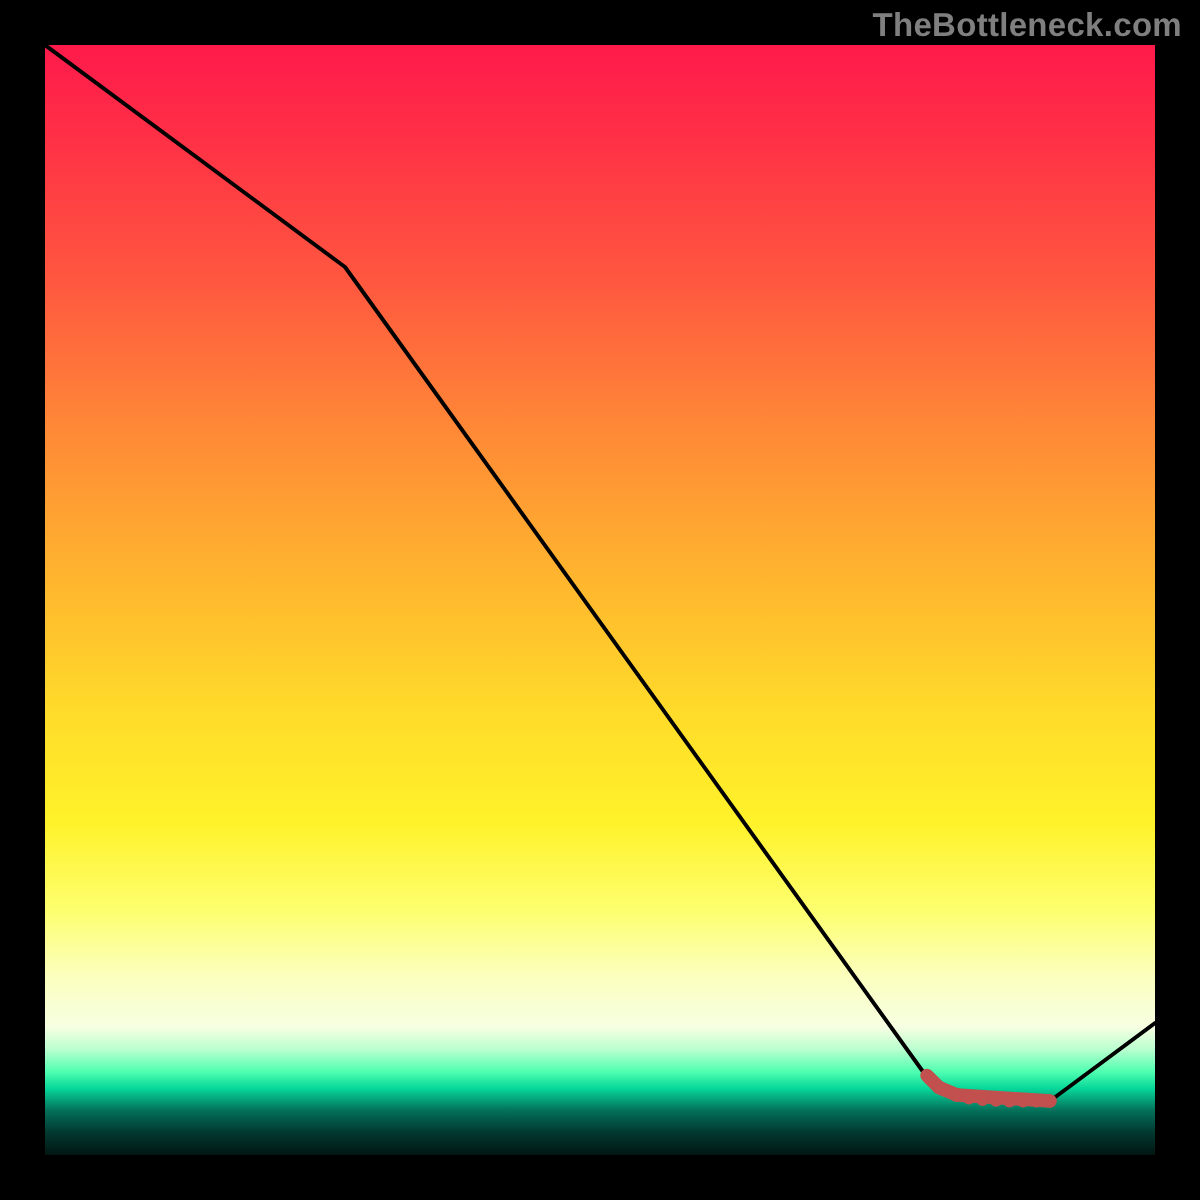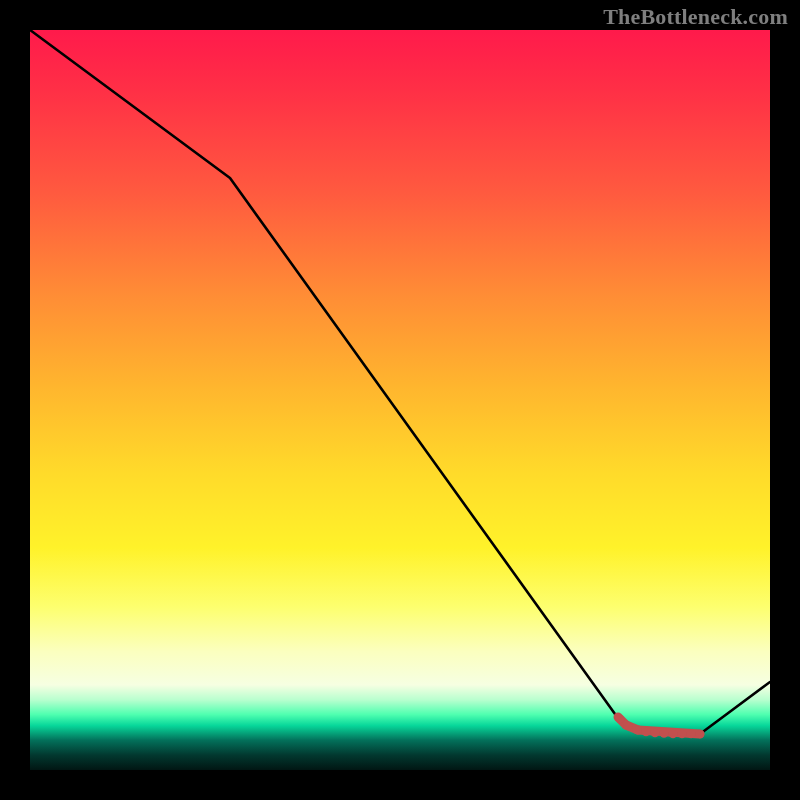--- a/index.html
+++ b/index.html
@@ -16,7 +16,6 @@
     width: 800px;
     height: 800px;
     background: #000;
-    font-family: Liberation Serif, serif;
   }
   .watermark {
     position: absolute;

